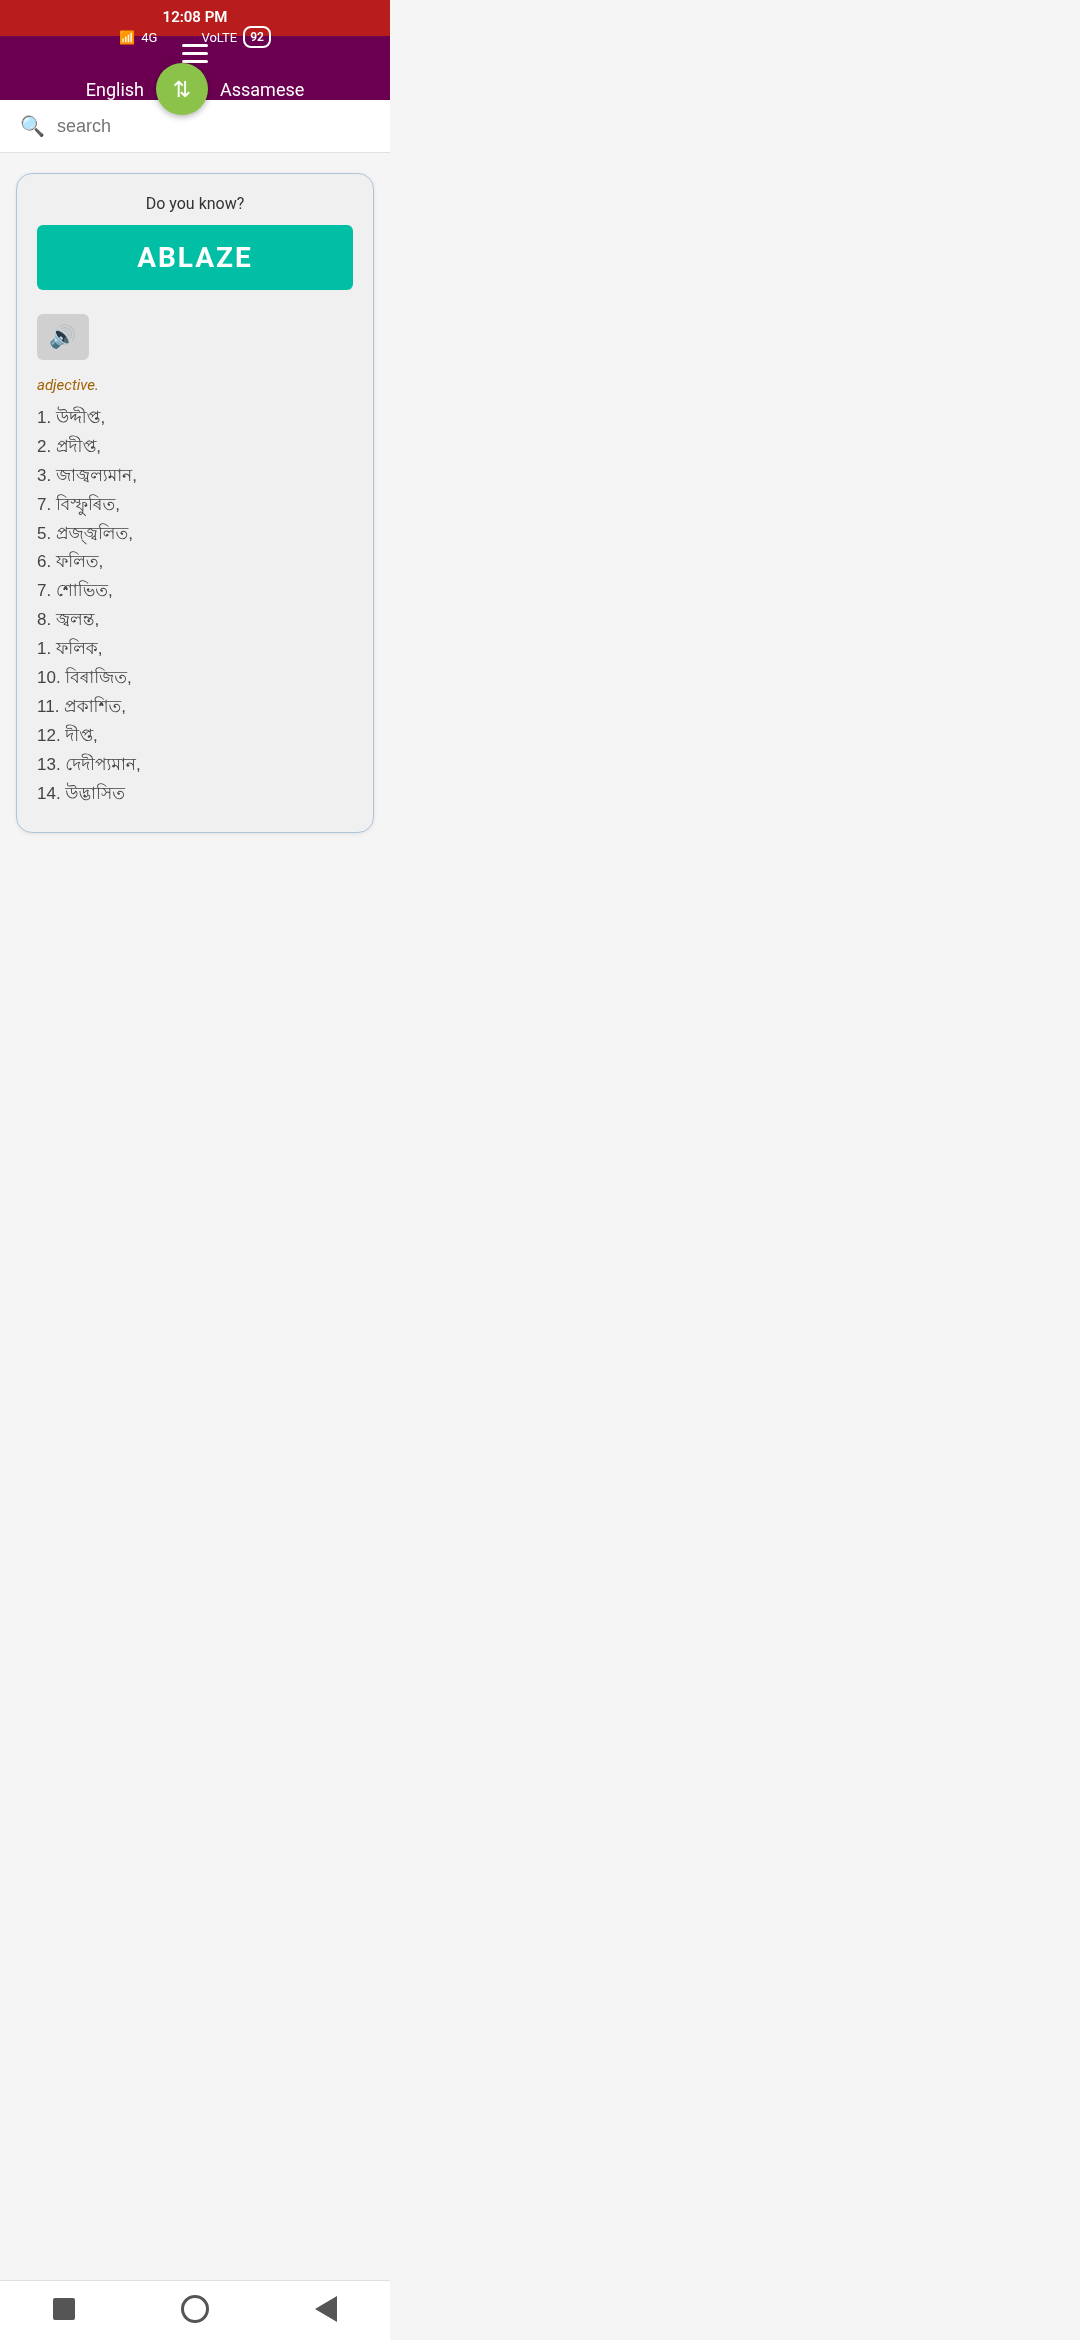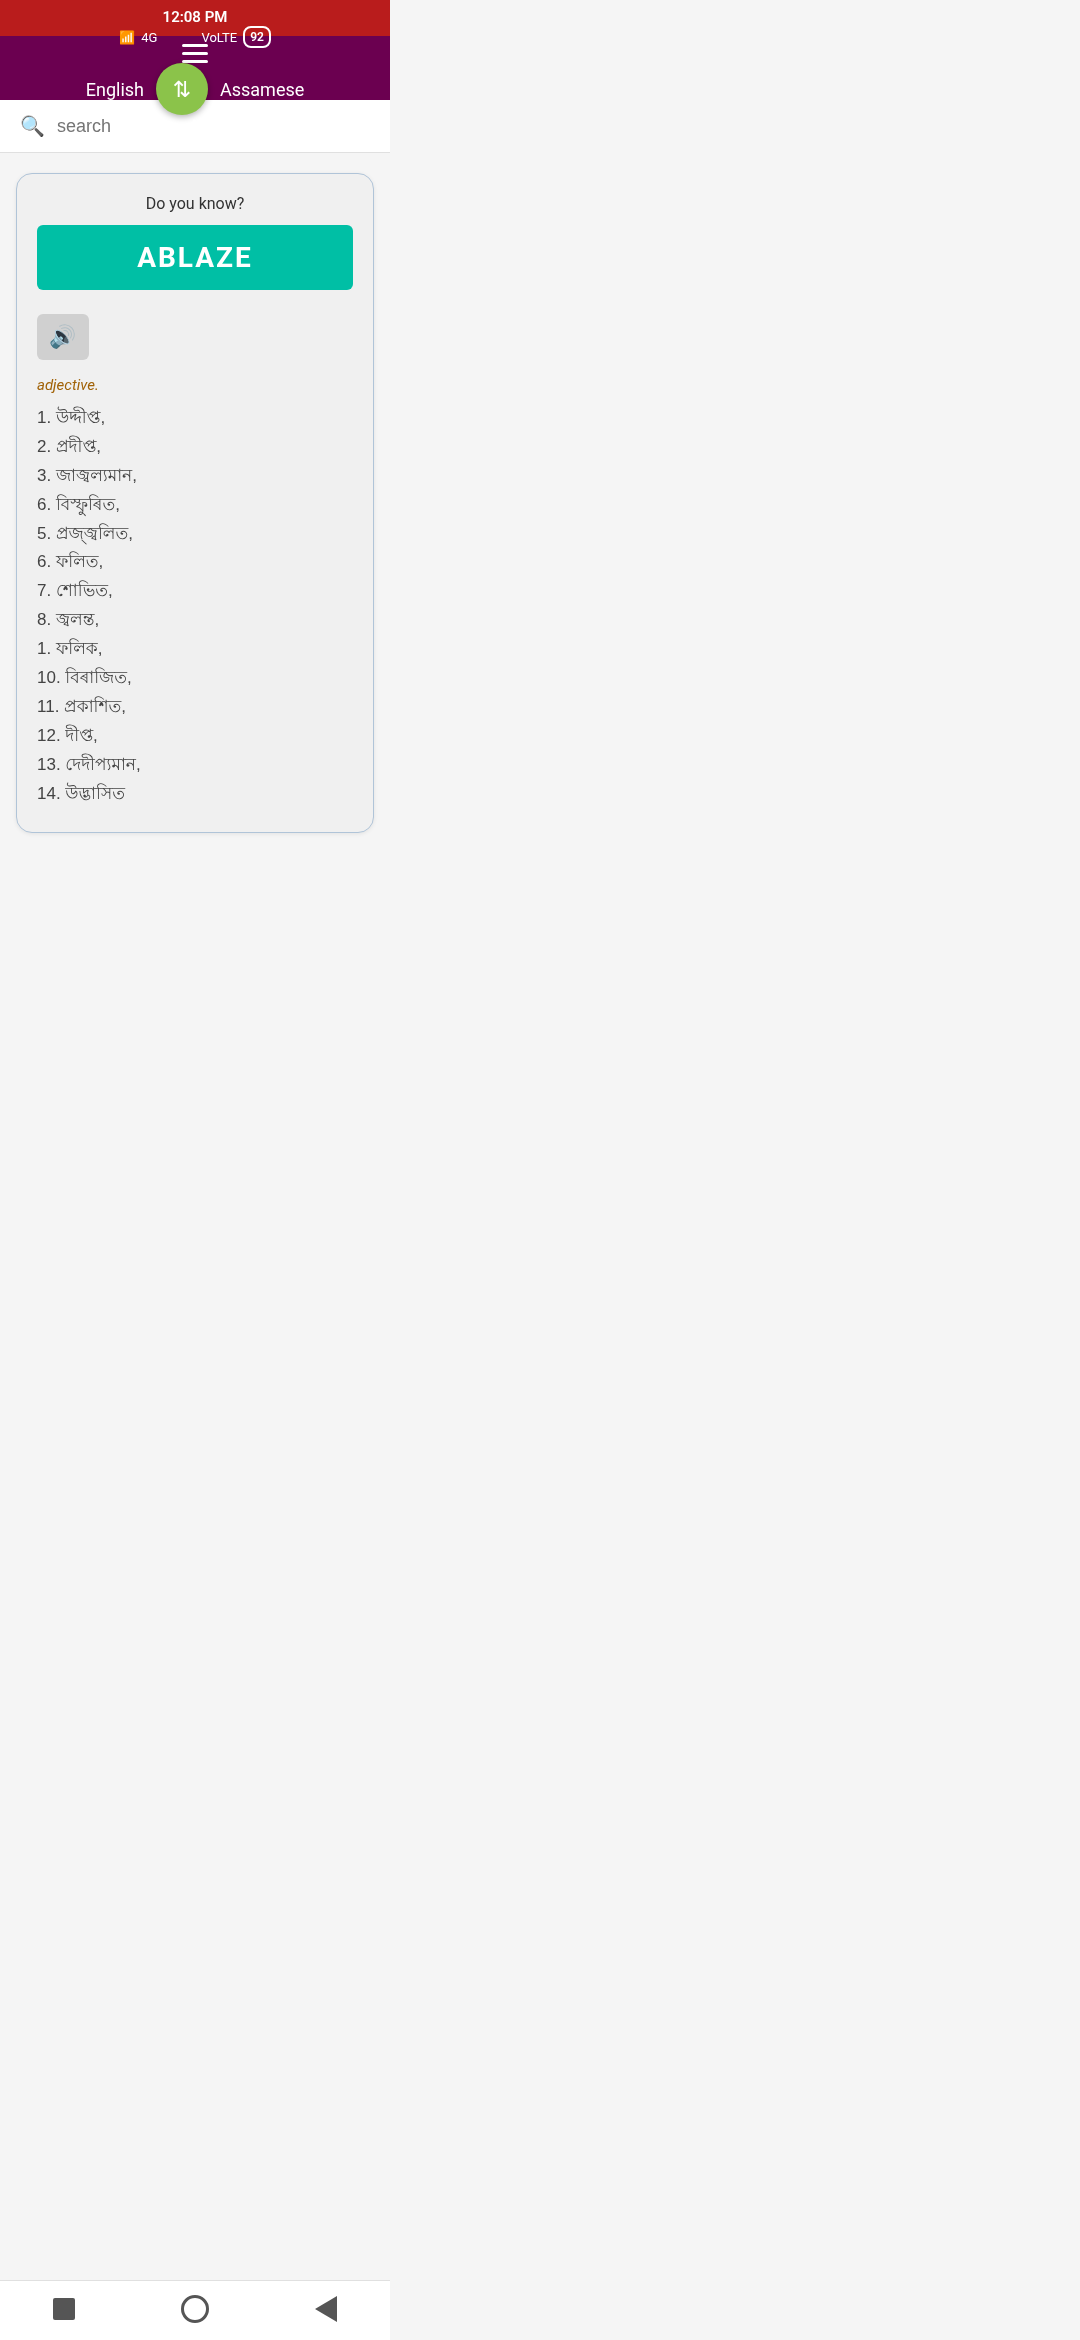--- a/index.html
+++ b/index.html
@@ -328,7 +328,7 @@
     <li>1. উদ্দীপ্ত,</li>
         <li>2. প্ৰদীপ্ত,</li>
         <li>3. জাজ্বল্যমান,</li>
-        <li>6. বিস্ফুৰিত,</li>
+        <li>7. বিস্ফুৰিত,</li>
         <li>5. প্ৰজ্জ্বলিত,</li>
         <li>6. ফলিত,</li>
         <li>7. শোভিত,</li>

